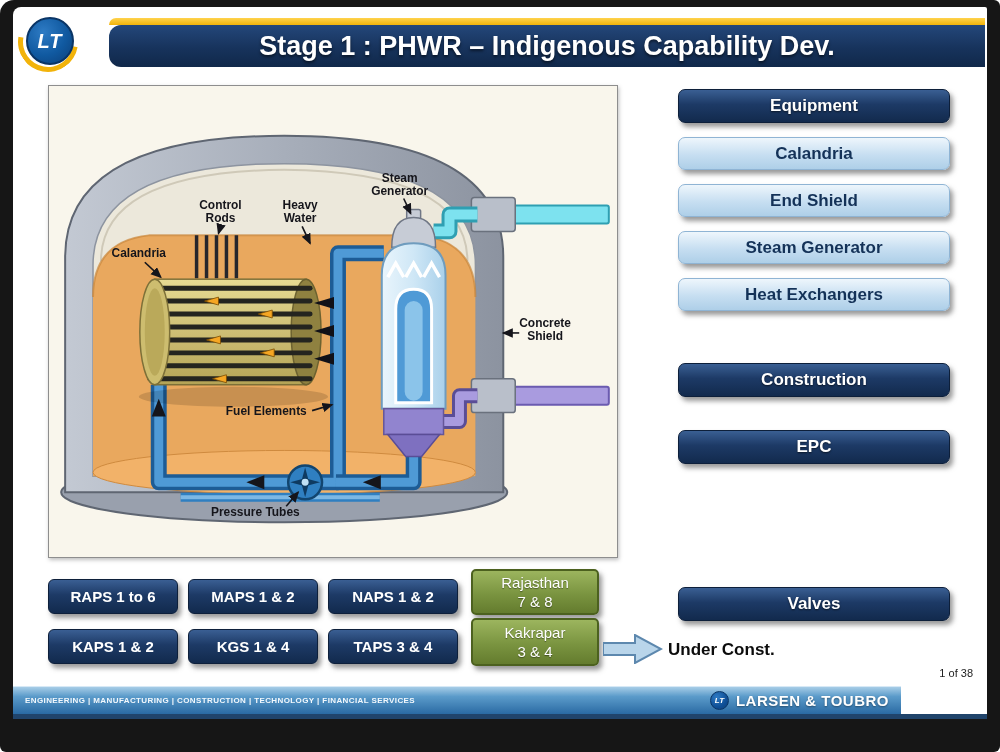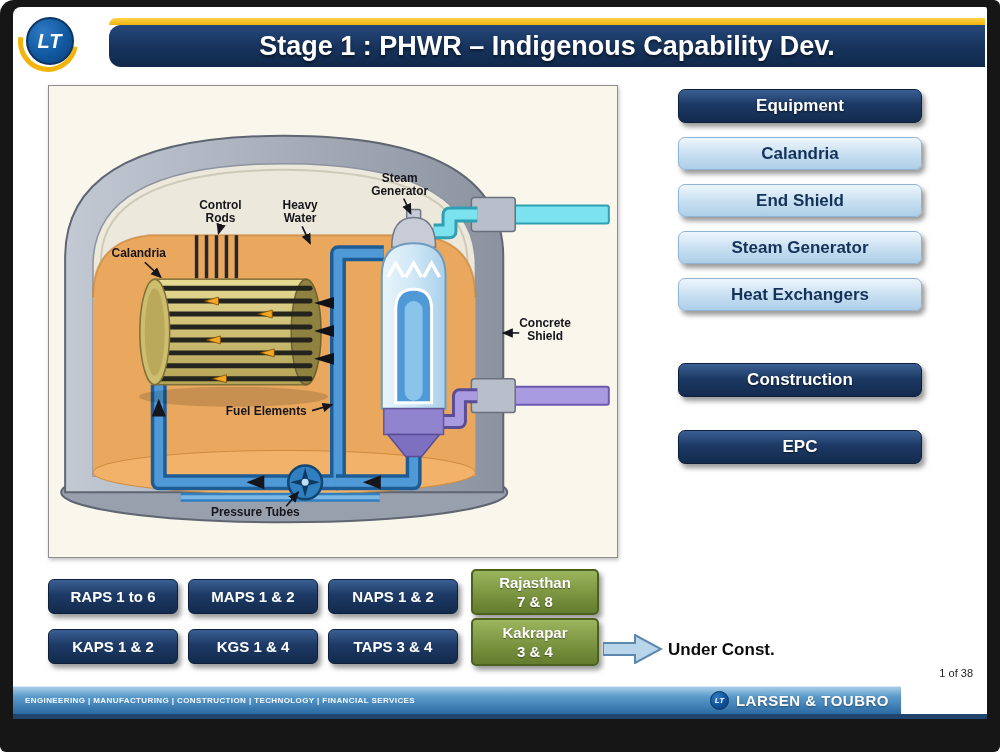--- a/index.html
+++ b/index.html
@@ -37,7 +37,7 @@
   .leader{stroke:#15151b;stroke-width:1.6;fill:none;marker-end:url(#arr);}
 
   
-  .btn{position:absolute;left:665px;width:244px;height:34px;border-radius:7px;
+  .btn{position:absolute;left:665px;width:272px;height:34px;border-radius:7px;
        display:flex;align-items:center;justify-content:center;font-weight:bold;font-size:17px;
        box-shadow:3px 4px 5px rgba(70,70,70,.55);cursor:pointer;white-space:nowrap;}
   .btn-navy{background:linear-gradient(180deg,#3a5f93 0%,#1d3a66 45%,#122a4d 100%);

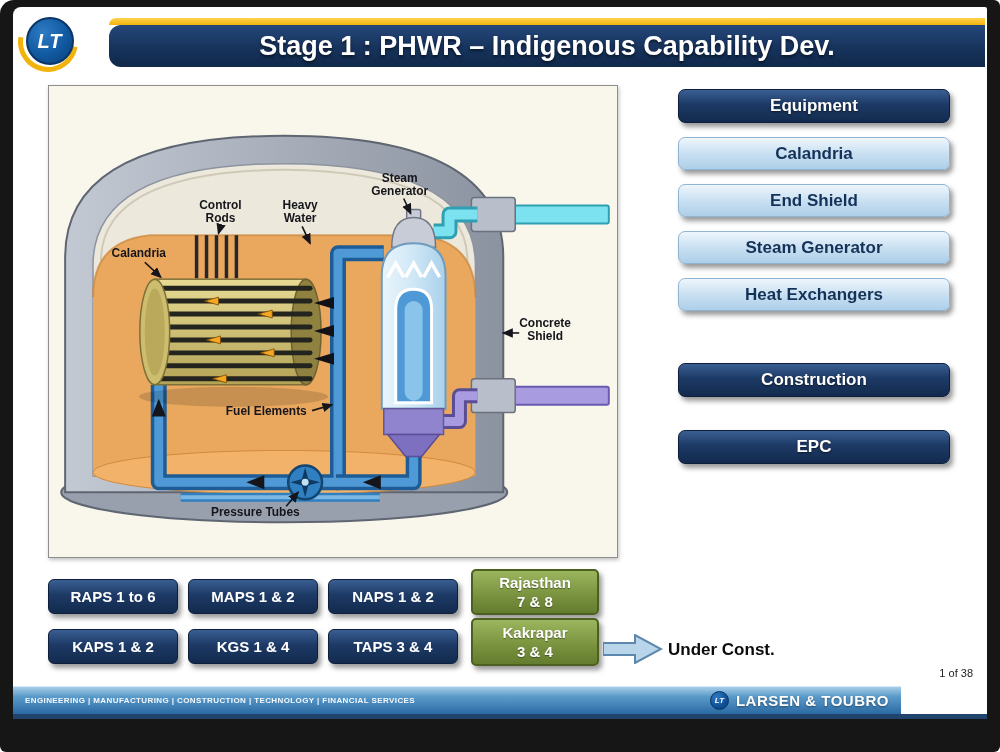--- a/index.html
+++ b/index.html
@@ -53,7 +53,7 @@
          box-shadow:3px 4px 5px rgba(70,70,70,.55);cursor:pointer;white-space:nowrap;}
   .plant-green{position:absolute;left:458px;width:128px;border-radius:5px;
          background:linear-gradient(180deg,#9cb55e 0%,#7a9440 55%,#647c2e 100%);
-         border:2px solid #4c611f;color:#ffffff;font-weight:bold;font-size:15px;line-height:1.3;
+         border:2px solid #4c611f;color:#ffffff;font-weight:normal;font-size:15px;line-height:1.3;
          display:flex;flex-direction:column;align-items:center;justify-content:center;
          box-shadow:3px 4px 5px rgba(70,70,70,.55);cursor:pointer;text-shadow:0 1px 1px rgba(0,0,0,.4);}
   .uc-arrow{position:absolute;left:590px;top:627px;}

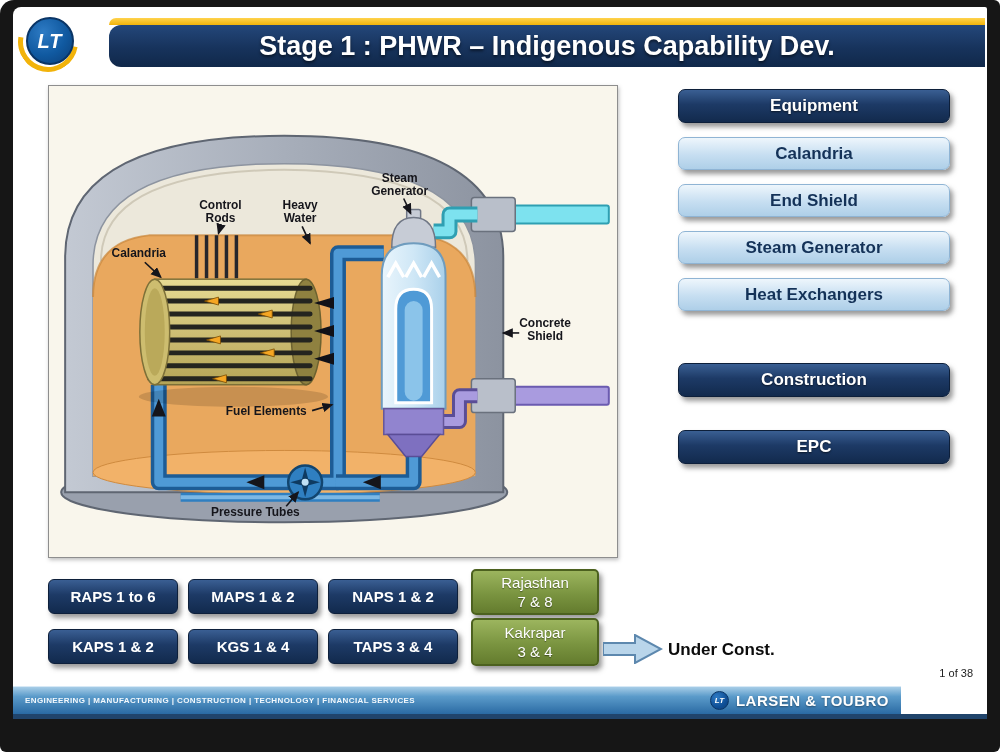--- a/index.html
+++ b/index.html
@@ -241,6 +241,7 @@
 
     <div class="btn btn-navy" style="top:356px;text-align:right;">Construction</div>
     <div class="btn btn-navy" style="top:423px;">EPC</div>
+    <div class="btn btn-navy" style="top:580px;">Valves</div>
 
     <div class="plant" style="left:35px;top:572px;">RAPS 1 to 6</div>
     <div class="plant" style="left:175px;top:572px;">MAPS 1 &amp; 2</div>

